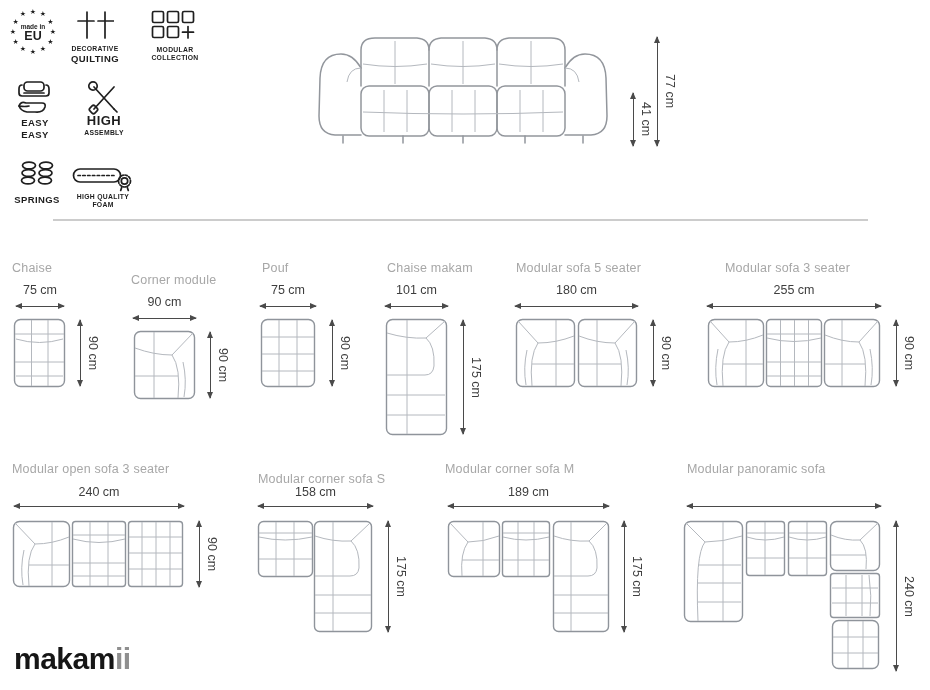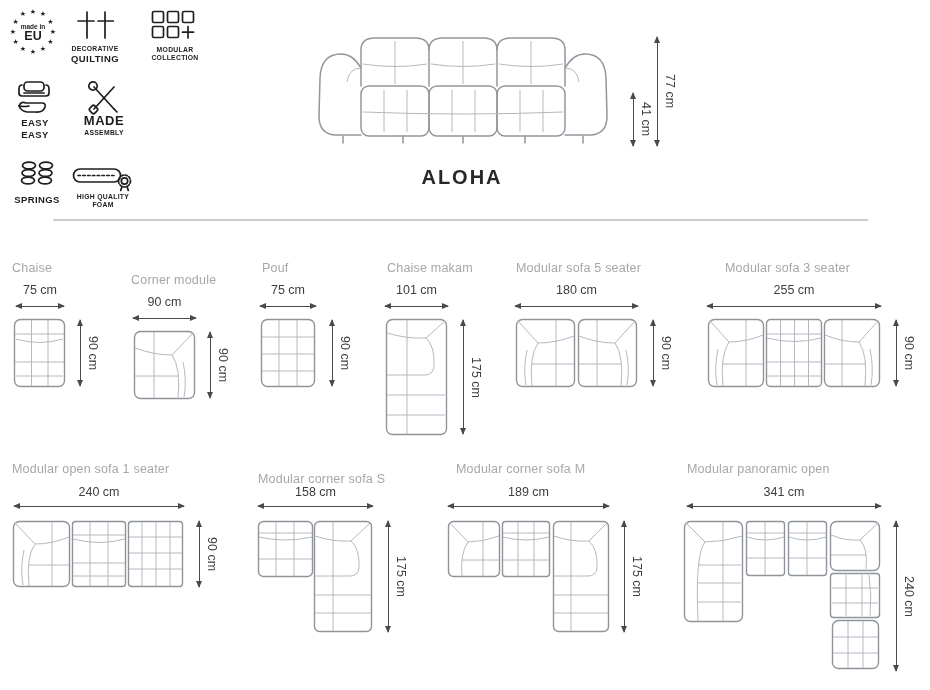--- a/index.html
+++ b/index.html
@@ -113,7 +113,7 @@
     </g>
   </svg>
   <div class="badge-label" style="left:72px;top:113px;width:64px">
-    <div style="font-size:13px;letter-spacing:.5px">MADE</div>
+    <div style="font-size:13px;letter-spacing:.5px">HIGH</div>
     <div class="bl-sm">ASSEMBLY</div>
   </div>
 

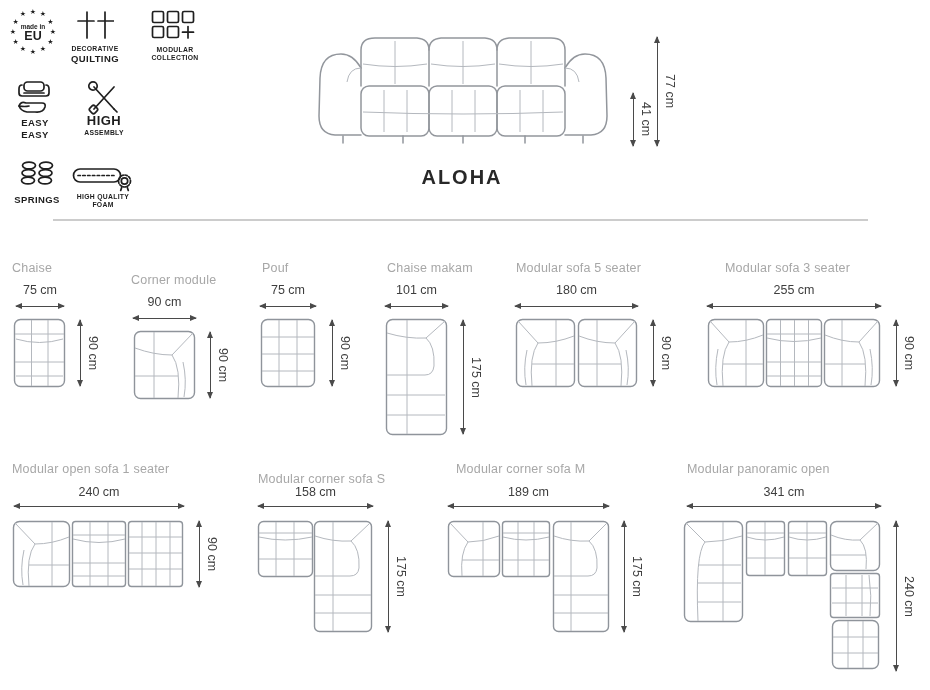--- a/index.html
+++ b/index.html
@@ -178,7 +178,6 @@
   <div class="vdim" style="left:639px;top:93px;height:53px">41 cm</div>
   <div class="varrow" style="left:657px;top:37px;height:109px"></div>
   <div class="vdim" style="left:663px;top:37px;height:109px">77 cm</div>
-  <div class="title" style="left:362px;top:166px;width:200px">ALOHA</div>
 
   <div class="divider" style="left:53px;top:219px;width:815px"></div>
 

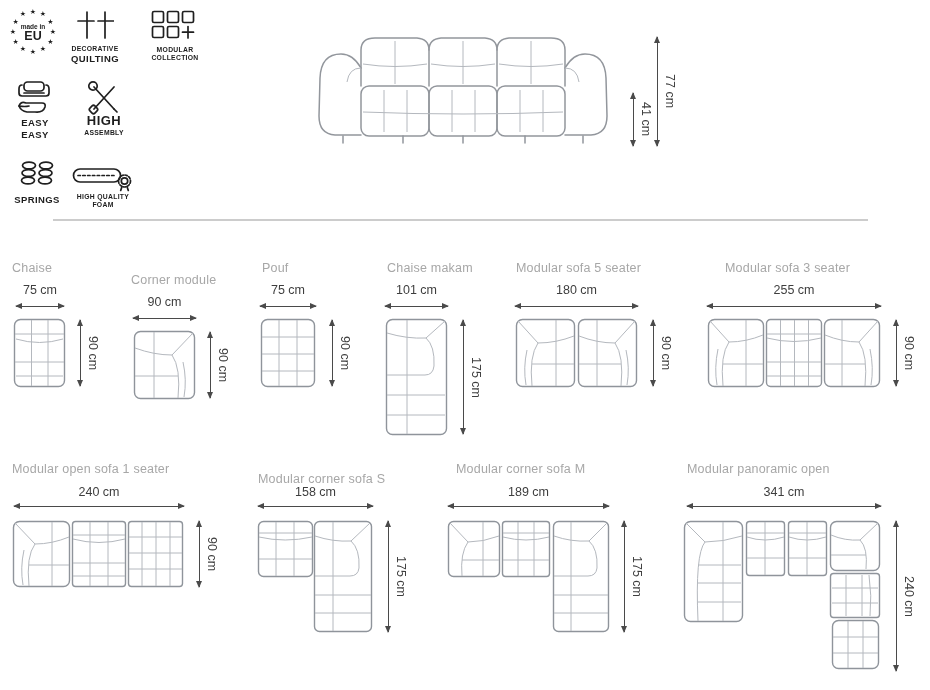--- a/index.html
+++ b/index.html
@@ -318,7 +318,7 @@
   </div>
 
   <div class="card" style="left:10px;top:462px;width:218px;height:140px">
-    <div class="dlabel" style="left:2px;top:0">Modular open sofa 1 seater</div>
+    <div class="dlabel" style="left:2px;top:0">Modular open sofa 3 seater</div>
     <div class="dim" style="left:4px;top:23px;width:170px">240 cm</div>
     <div class="harrow" style="left:4px;top:44px;width:170px"></div>
     <svg class="abs" style="left:2px;top:58px" width="172" height="68" viewBox="0 0 172 68">

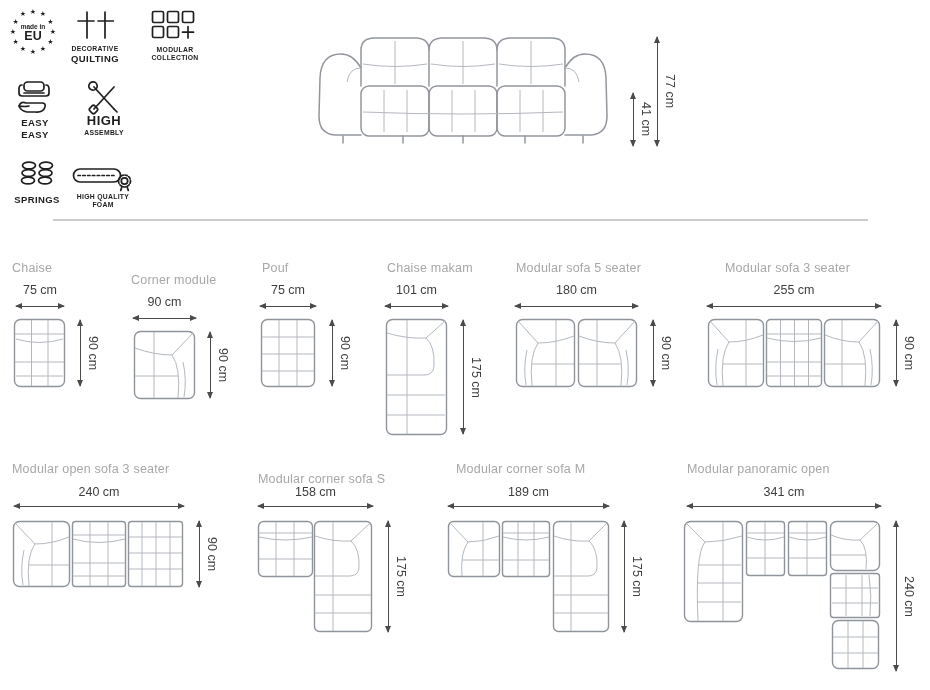--- a/index.html
+++ b/index.html
@@ -381,7 +381,7 @@
   </div>
 
   <div class="card" style="left:445px;top:462px;width:200px;height:185px">
-    <div class="dlabel" style="left:11px;top:0">Modular corner sofa M</div>
+    <div class="dlabel" style="left:0;top:0">Modular corner sofa M</div>
     <div class="dim" style="left:3px;top:23px;width:161px">189 cm</div>
     <div class="harrow" style="left:3px;top:44px;width:161px"></div>
     <svg class="abs" style="left:2px;top:58px" width="163" height="113" viewBox="0 0 163 113">

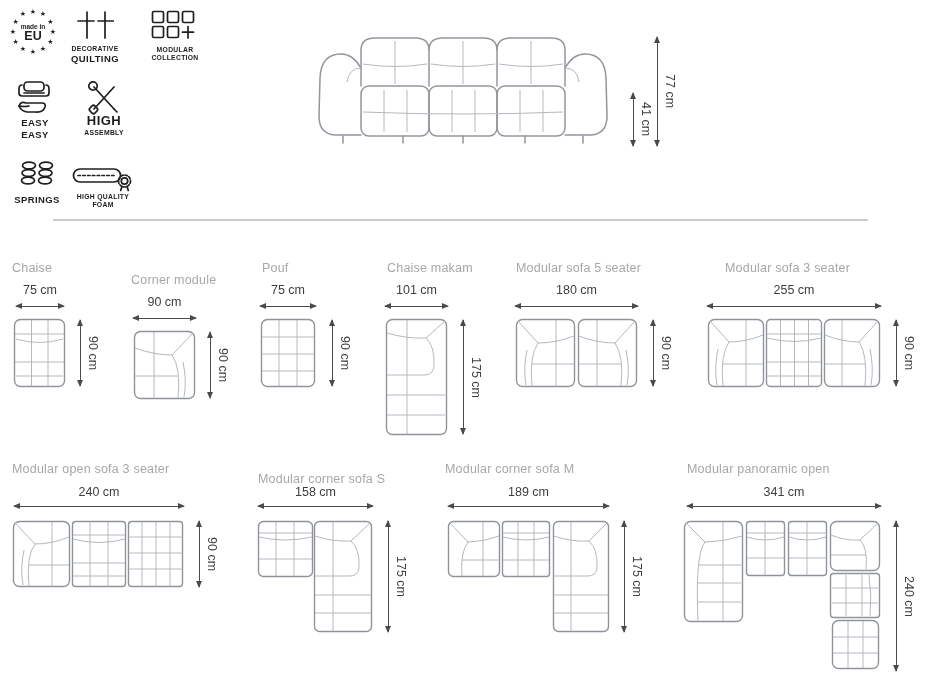--- a/index.html
+++ b/index.html
@@ -415,7 +415,7 @@
   </div>
 
   <div class="card" style="left:683px;top:462px;width:240px;height:225px">
-    <div class="dlabel" style="left:4px;top:0">Modular panoramic open</div>
+    <div class="dlabel" style="left:4px;top:0">Modular panoramic sofa</div>
     <div class="dim" style="left:4px;top:23px;width:194px">341 cm</div>
     <div class="harrow" style="left:4px;top:44px;width:194px"></div>
     <svg class="abs" style="left:0;top:58px" width="198" height="152" viewBox="0 0 198 152">

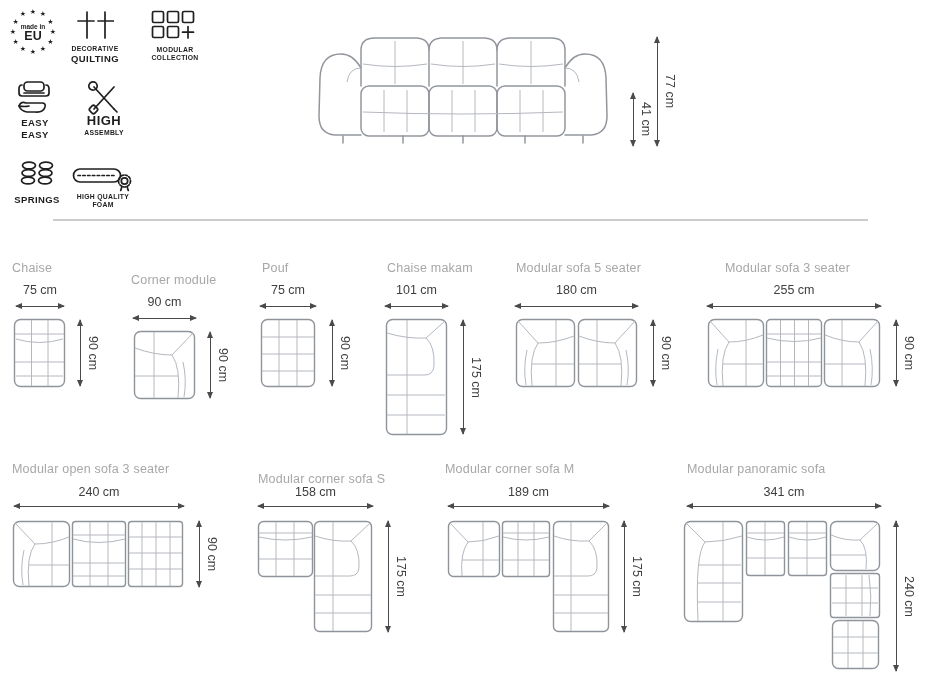--- a/index.html
+++ b/index.html
@@ -416,7 +416,6 @@
 
   <div class="card" style="left:683px;top:462px;width:240px;height:225px">
     <div class="dlabel" style="left:4px;top:0">Modular panoramic sofa</div>
-    <div class="dim" style="left:4px;top:23px;width:194px">341 cm</div>
     <div class="harrow" style="left:4px;top:44px;width:194px"></div>
     <svg class="abs" style="left:0;top:58px" width="198" height="152" viewBox="0 0 198 152">
       <rect class="o" x="1.5" y="1.5" width="58" height="100" rx="6"></rect>

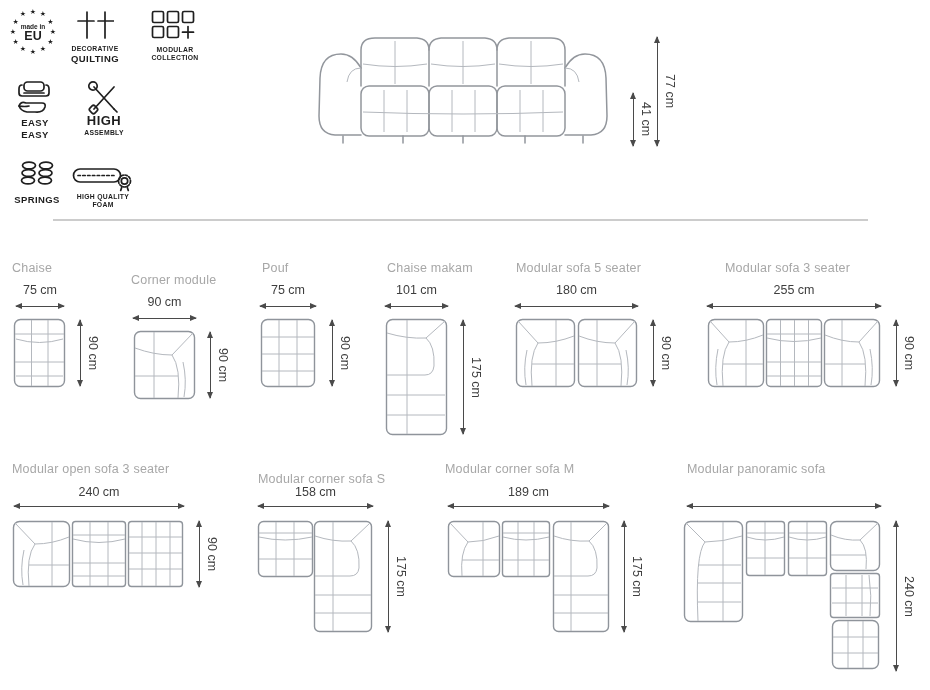--- a/index.html
+++ b/index.html
@@ -467,6 +467,9 @@
     <div class="vdim" style="left:219px;top:59px;height:150px">240 cm</div>
   </div>
 
+  <div class="logo" style="left:14px;top:642px">
+    <span>makam</span><span class="sfx">ii</span>
+  </div>
 
 </div>
 

